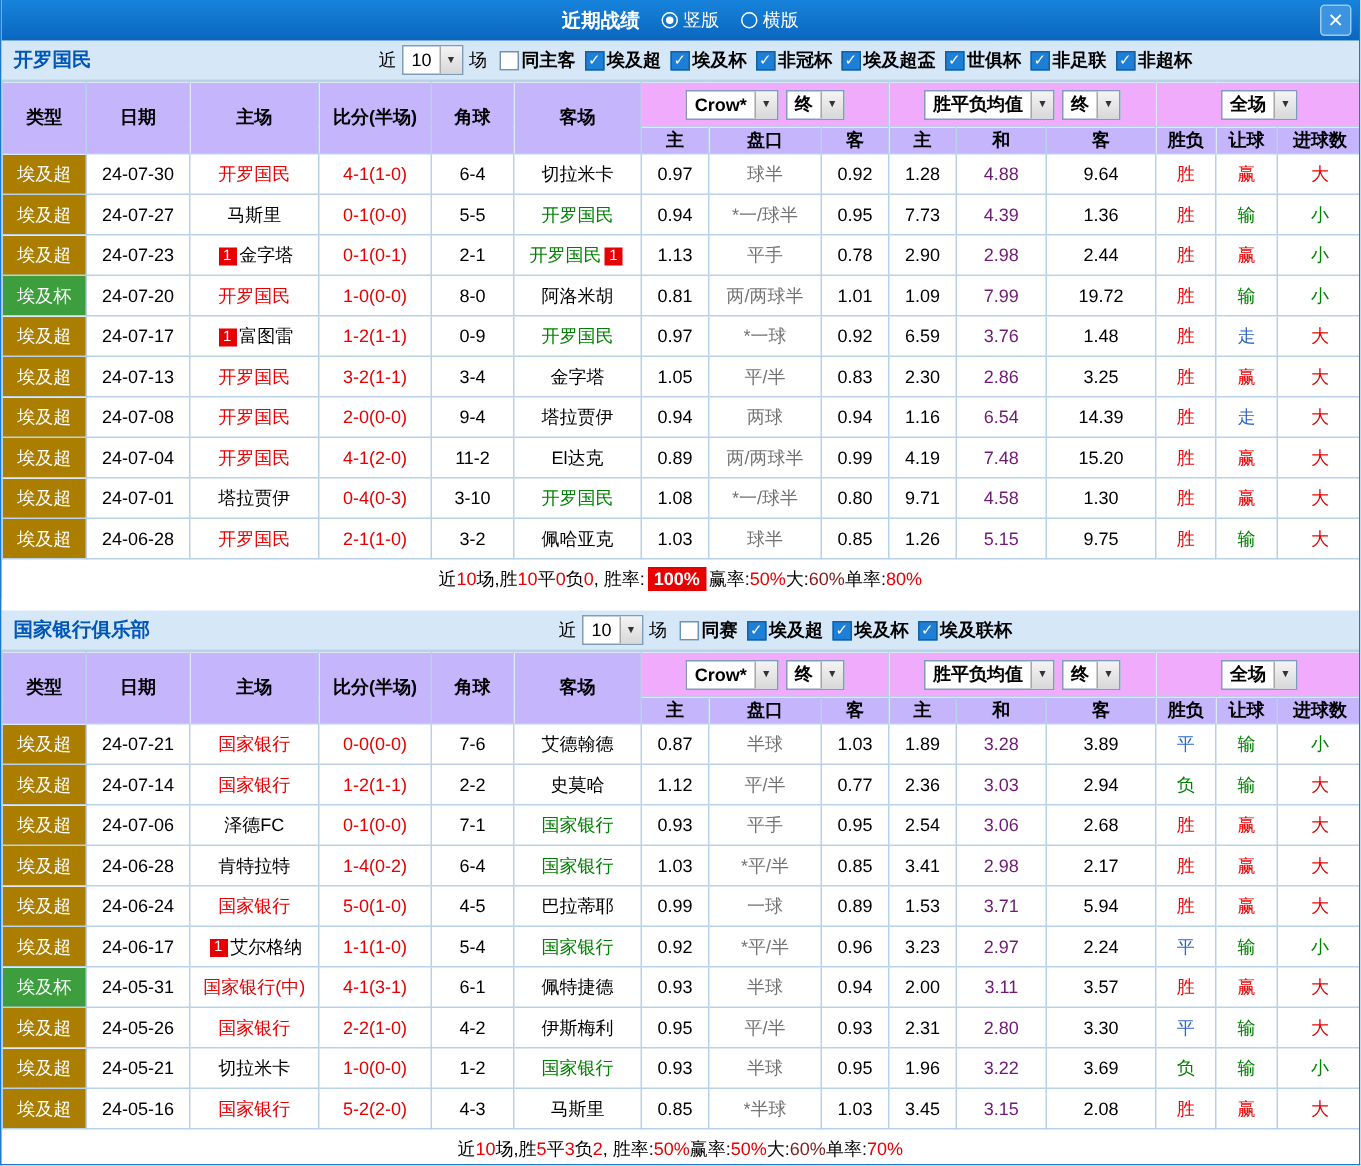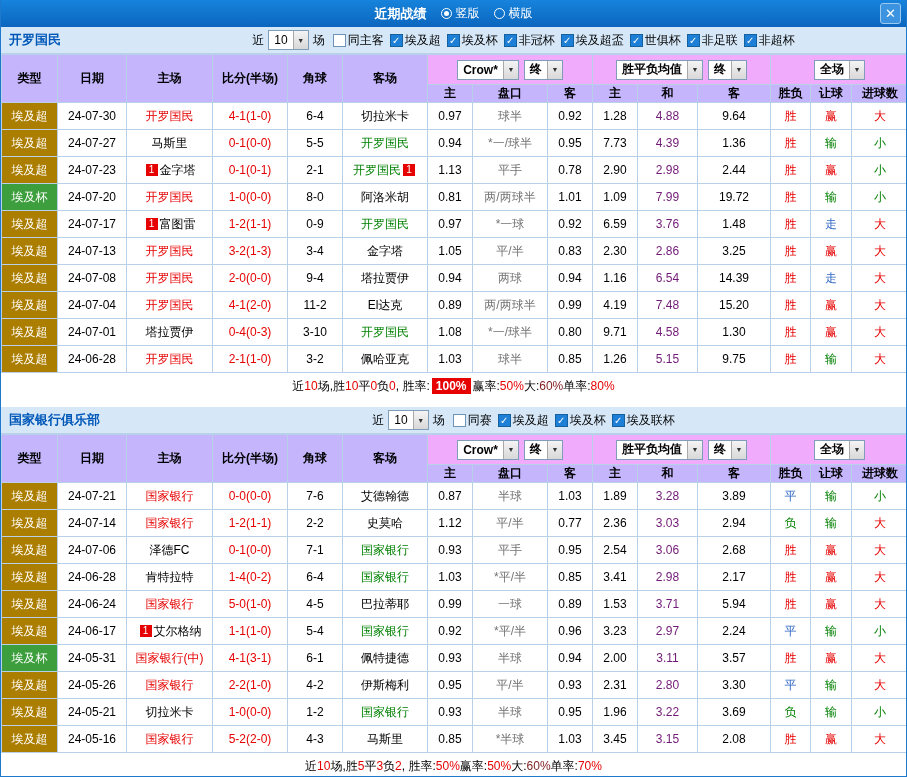--- a/index.html
+++ b/index.html
@@ -24,7 +24,7 @@
     display:flex; align-items:center; }
   .team-name { color:#0057B8; font-weight:bold; font-size:13px; padding:0 8px; min-width:140px; }
   .filters { flex:1; display:flex; align-items:center; justify-content:center; gap:4px; }
-  .filter-list { display:inline-flex; align-items:flex-start; gap:6px; margin-left:4px; }
+  .filter-list { display:inline-flex; align-items:flex-start; gap:6px; margin-left:4px;font-weight:bold; }
   .filter-item { display:inline-flex; align-items:center; gap:2px; cursor:pointer; }
   .cb { width:13px; height:13px; border:1px solid #6E93B8; background:#fff; color:#fff;
     font-size:10px; line-height:11px; text-align:center; display:inline-block; }

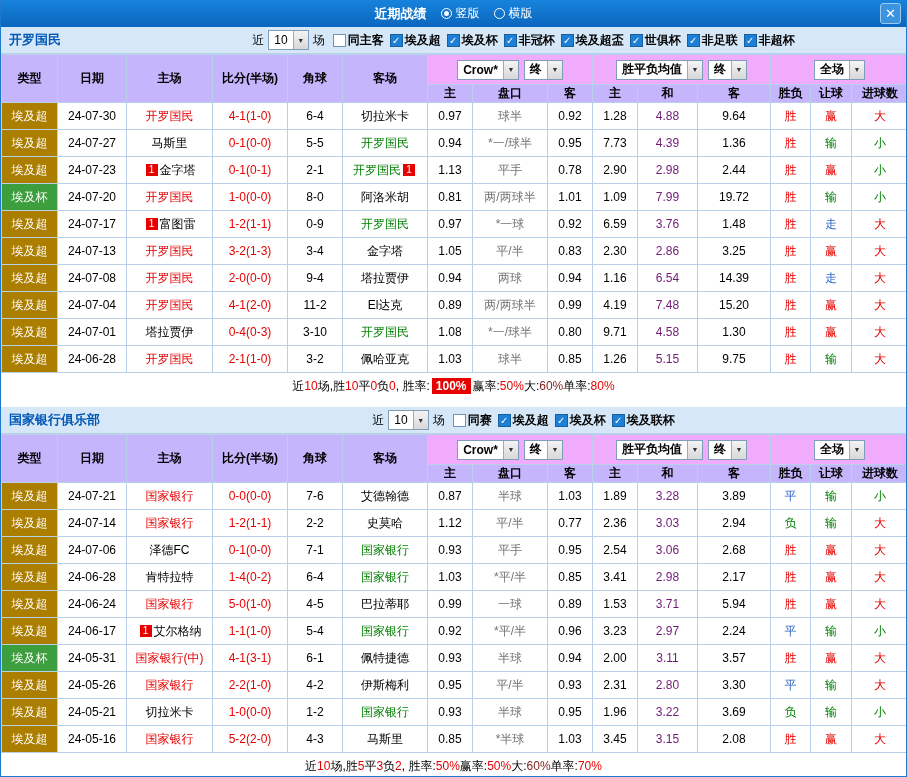--- a/index.html
+++ b/index.html
@@ -293,7 +293,7 @@
             <td class="league-super">埃及超</td>
             <td>24-07-13</td>
             <td><span class="t-red">开罗国民</span></td>
-            <td class="score">3-2(1-3)</td>
+            <td class="score">3-2(1-1)</td>
             <td>3-4</td>
             <td><span>金字塔</span></td>
             <td>1.05</td>

